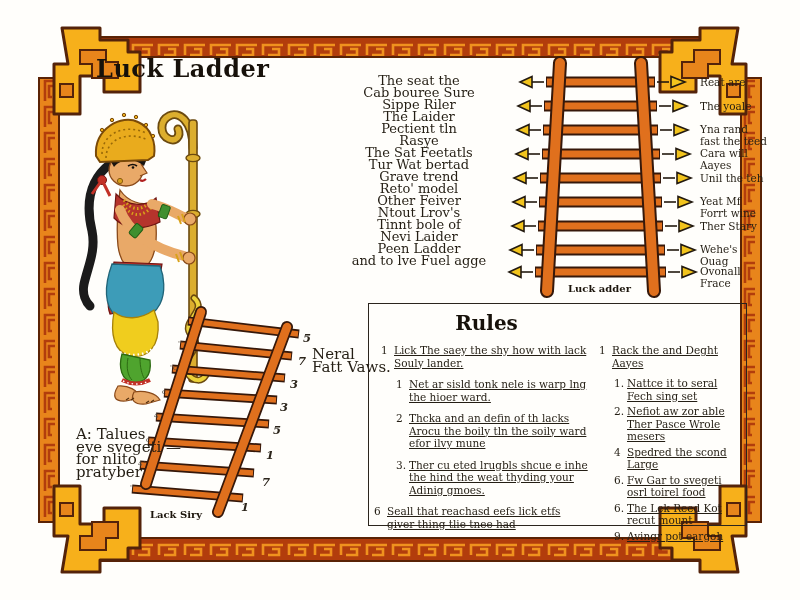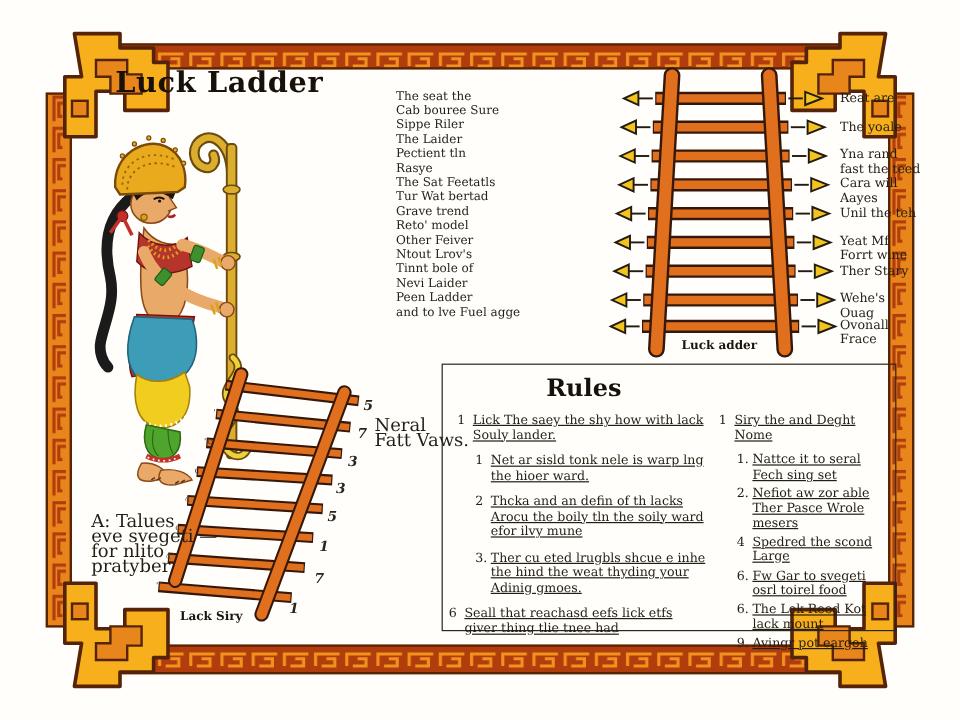--- a/index.html
+++ b/index.html
@@ -8,7 +8,7 @@
   svg.layer{position:absolute;left:0;top:0;width:800px;height:600px;}
   .title{position:absolute;left:96px;top:54px;font-size:24px;font-weight:bold;
          letter-spacing:.5px;color:#17110a;}
-  .llabel{position:absolute;left:330px;width:178px;text-align:left;font-size:10px;
+  .llabel{position:absolute;left:330px;width:178px;text-align:center;font-size:13px;
           line-height:12px;white-space:pre-line;}
   .rlabel{position:absolute;left:700px;width:105px;text-align:left;font-size:10.5px;
           line-height:12px;white-space:pre-line;}

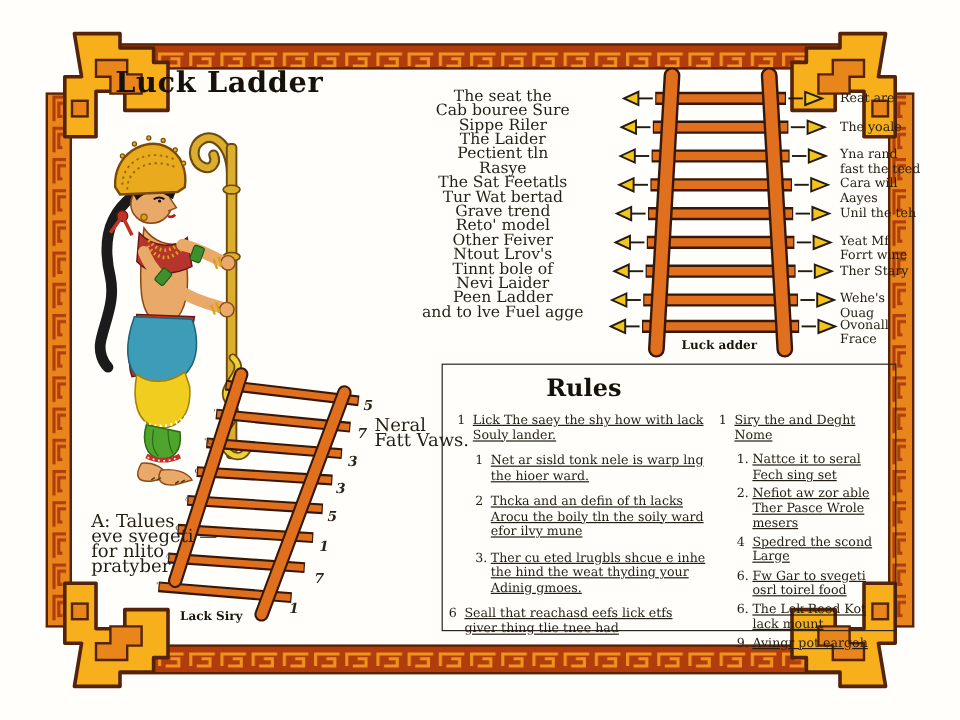--- a/index.html
+++ b/index.html
@@ -313,7 +313,7 @@
       <div class="col-right">
         <div class="rule first">
             <span class="num">1</span>
-            <span class="txt">Siry the and Deght Nome</span>
+            <span class="txt">Rack the and Deght Aayes</span>
           </div>
         <div class="rule ind">
             <span class="num">1.</span>

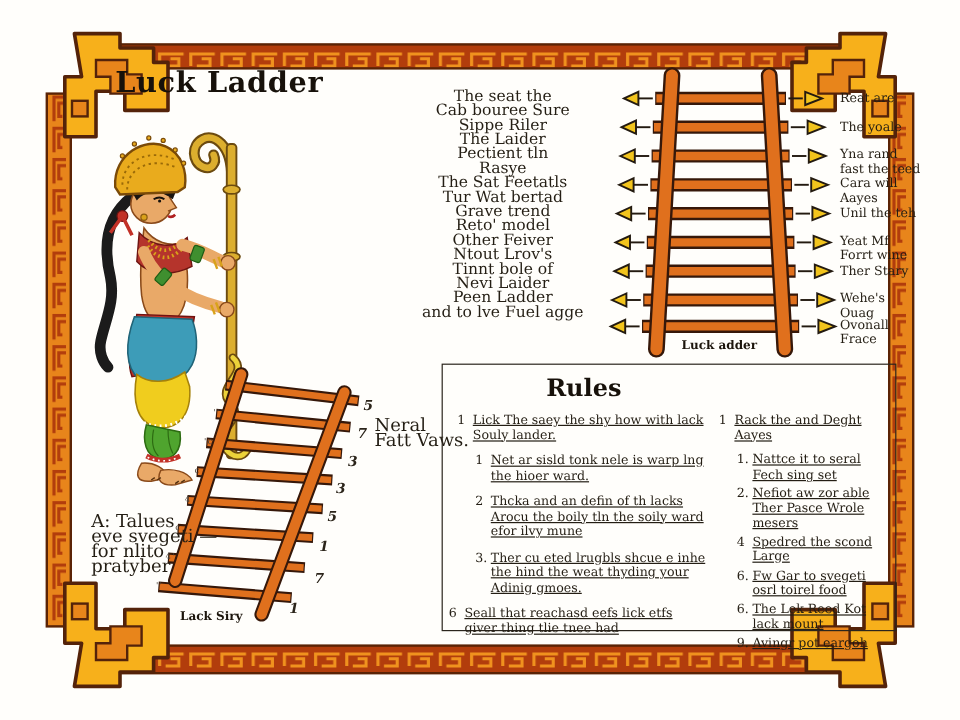--- a/index.html
+++ b/index.html
@@ -333,7 +333,7 @@
           </div>
         <div class="rule ind">
             <span class="num">6.</span>
-            <span class="txt">The Lek Reed Kot lack mount</span>
+            <span class="txt">The Lek Reed Kot recut mount</span>
           </div>
         <div class="rule ind">
             <span class="num">9.</span>

